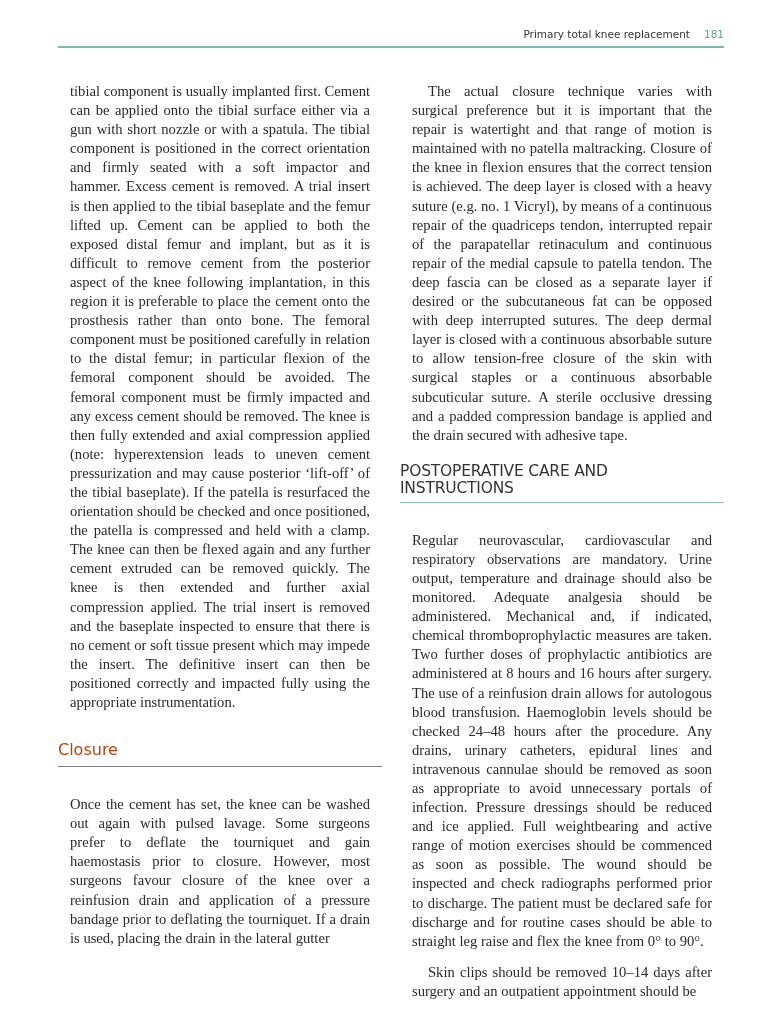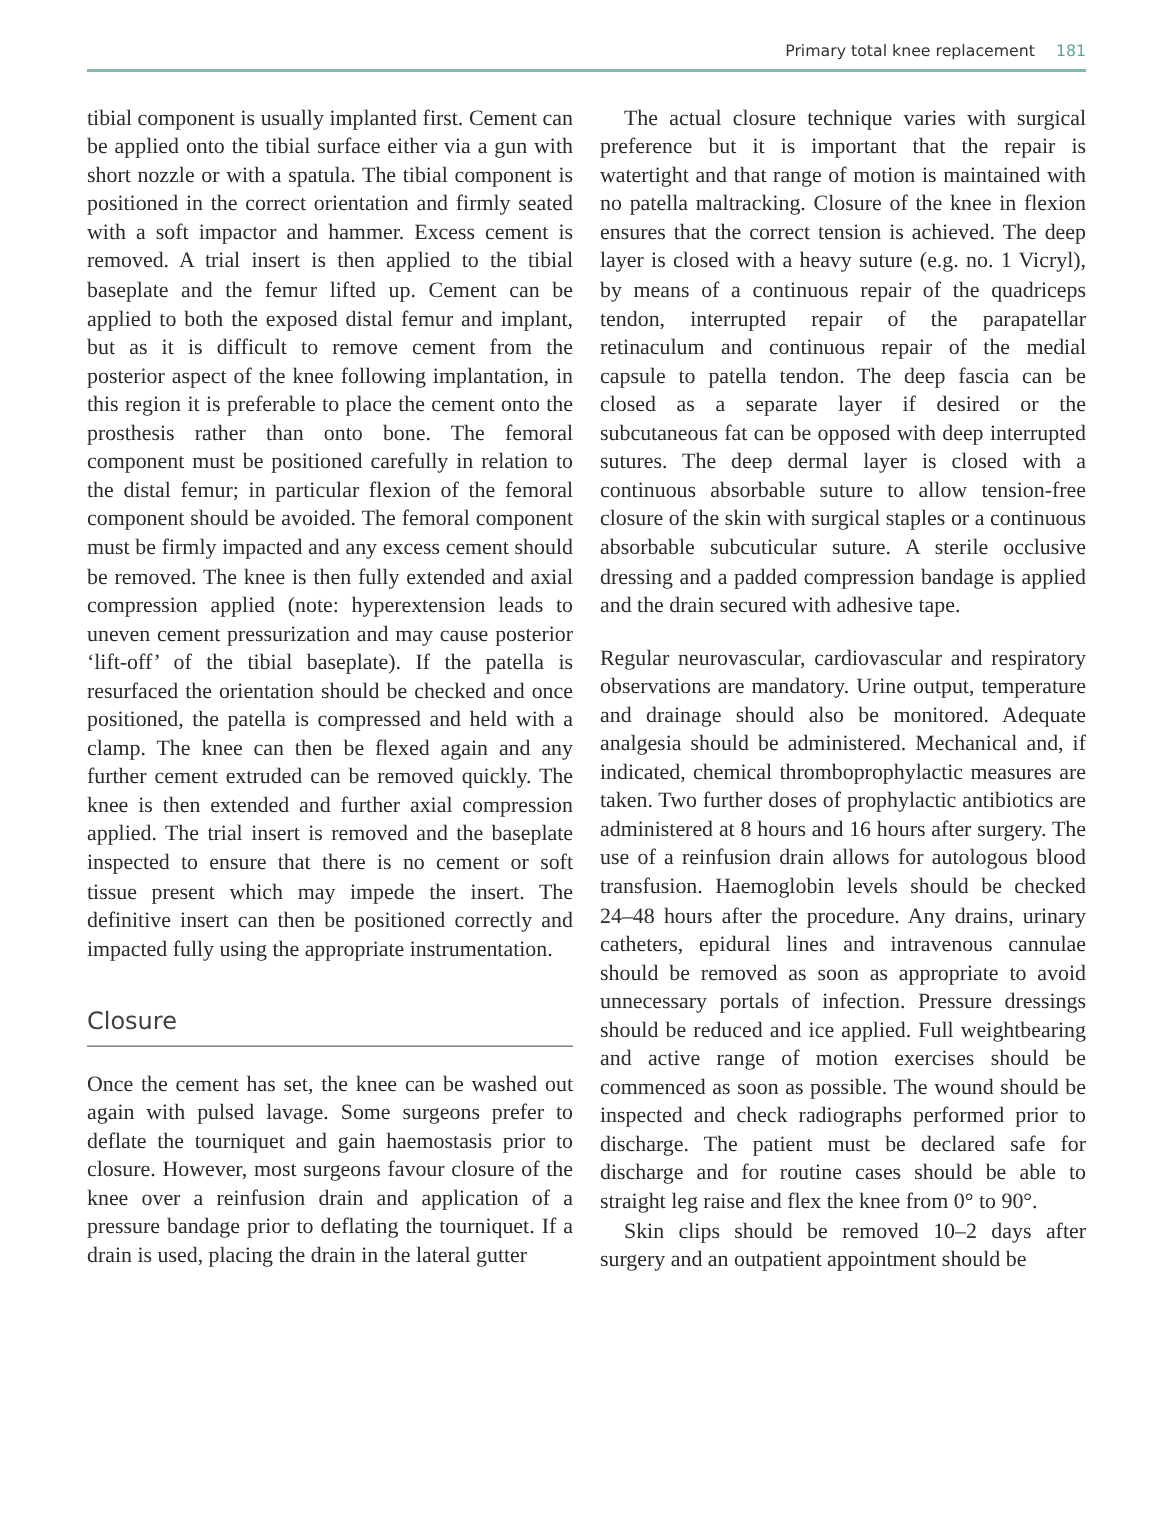--- a/index.html
+++ b/index.html
@@ -20,7 +20,7 @@
   }
   .col.left { left: 58px; }
   .col.right { left: 400px; }
-  .col p { margin: 0; }
+  .col p { margin: 12px; }
   .col p.indent { text-indent: 16px; }
   .h-section {
     font-family: "DejaVu Sans", sans-serif; font-size: 15.5px; line-height: 17px;

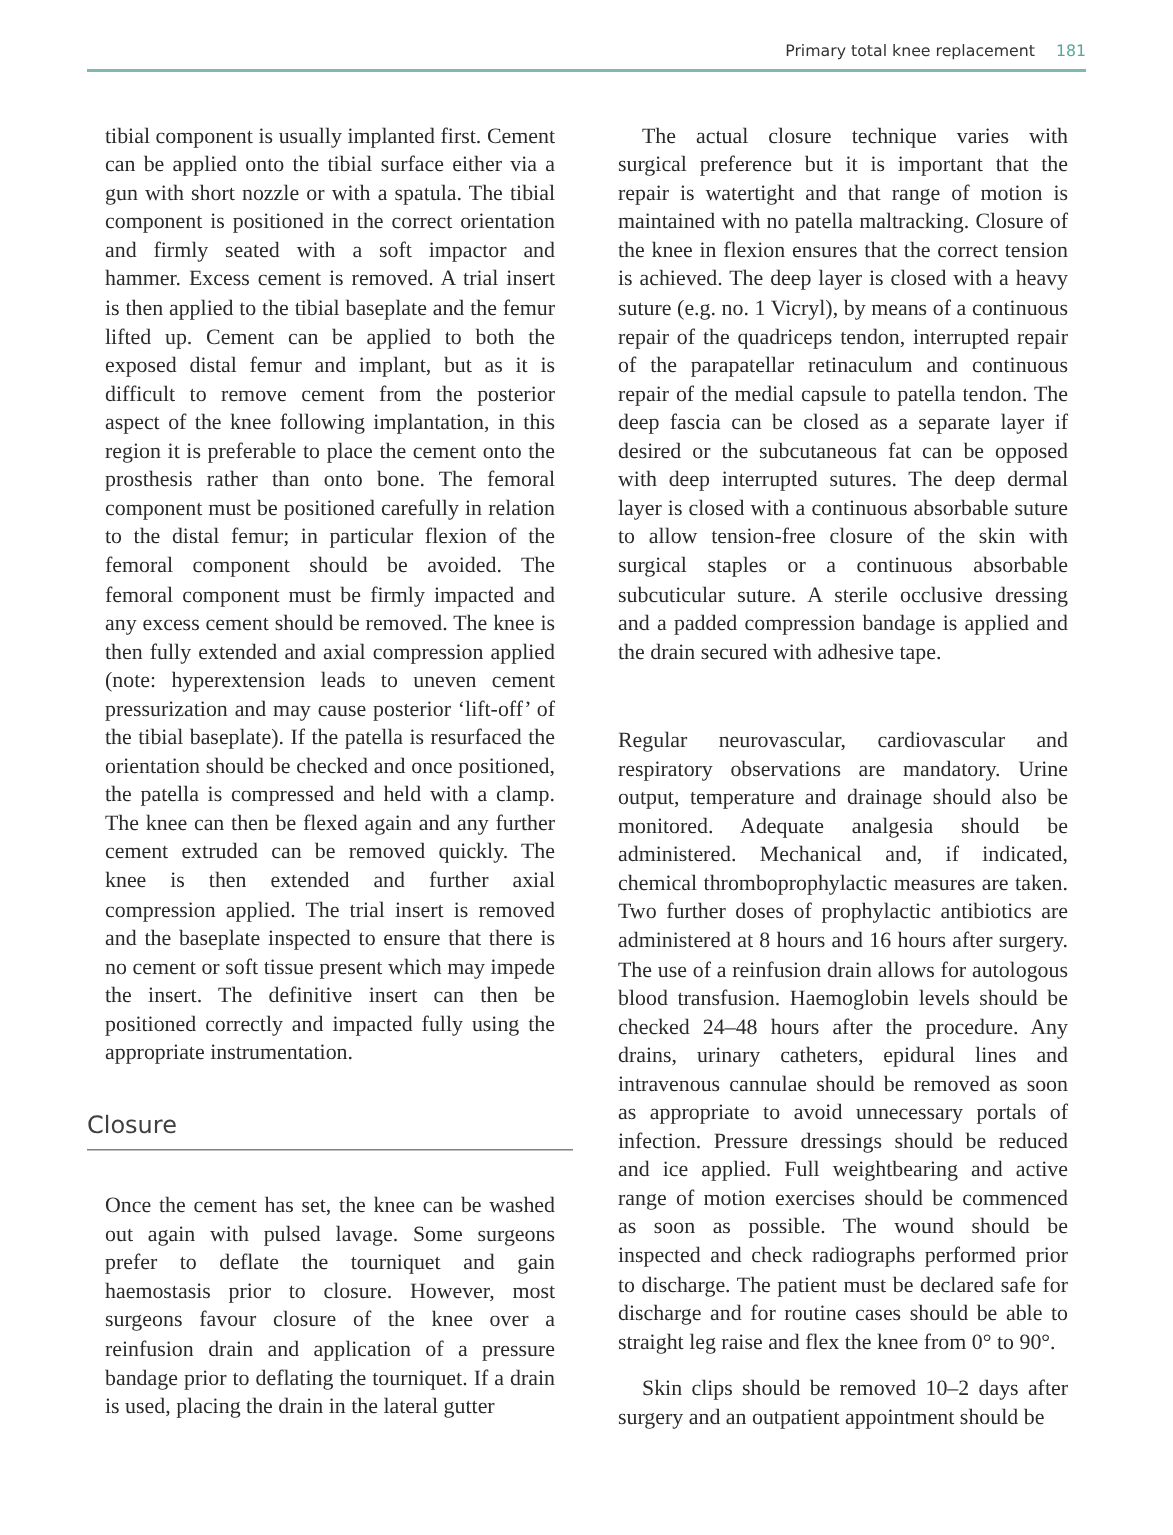--- a/index.html
+++ b/index.html
@@ -54,6 +54,7 @@
 
   <div class="col right">
     <p class="indent">The actual closure technique varies with surgical preference but it is important that the repair is watertight and that range of motion is maintained with no patella maltracking. Closure of the knee in flexion ensures that the correct tension is achieved. The deep layer is closed with a heavy suture (e.g. no. 1 Vicryl), by means of a continuous repair of the quadriceps tendon, interrupted repair of the parapatellar retinaculum and continuous repair of the medial capsule to patella tendon. The deep fascia can be closed as a separate layer if desired or the subcutaneous fat can be opposed with deep interrupted sutures. The deep dermal layer is closed with a continuous absorbable suture to allow tension-free closure of the skin with surgical staples or a continuous absorbable subcuticular suture. A sterile occlusive dressing and a padded compression bandage is applied and the drain secured with adhesive tape.</p>
+    <div class="h-section">POSTOPERATIVE CARE AND INSTRUCTIONS</div>
     <div class="gap-after-head"></div>
     <p>Regular neurovascular, cardiovascular and respiratory observations are mandatory. Urine output, temperature and drainage should also be monitored. Adequate analgesia should be administered. Mechanical and, if indicated, chemical thromboprophylactic measures are taken. Two further doses of prophylactic antibiotics are administered at 8 hours and 16 hours after surgery. The use of a reinfusion drain allows for autologous blood transfusion. Haemoglobin levels should be checked 24–48 hours after the procedure. Any drains, urinary catheters, epidural lines and intravenous cannulae should be removed as soon as appropriate to avoid unnecessary portals of infection. Pressure dressings should be reduced and ice applied. Full weightbearing and active range of motion exercises should be commenced as soon as possible. The wound should be inspected and check radiographs performed prior to discharge. The patient must be declared safe for discharge and for routine cases should be able to straight leg raise and flex the knee from 0° to 90°.</p>
     <p class="indent">Skin clips should be removed 10–2 days after surgery and an outpatient appointment should be</p>

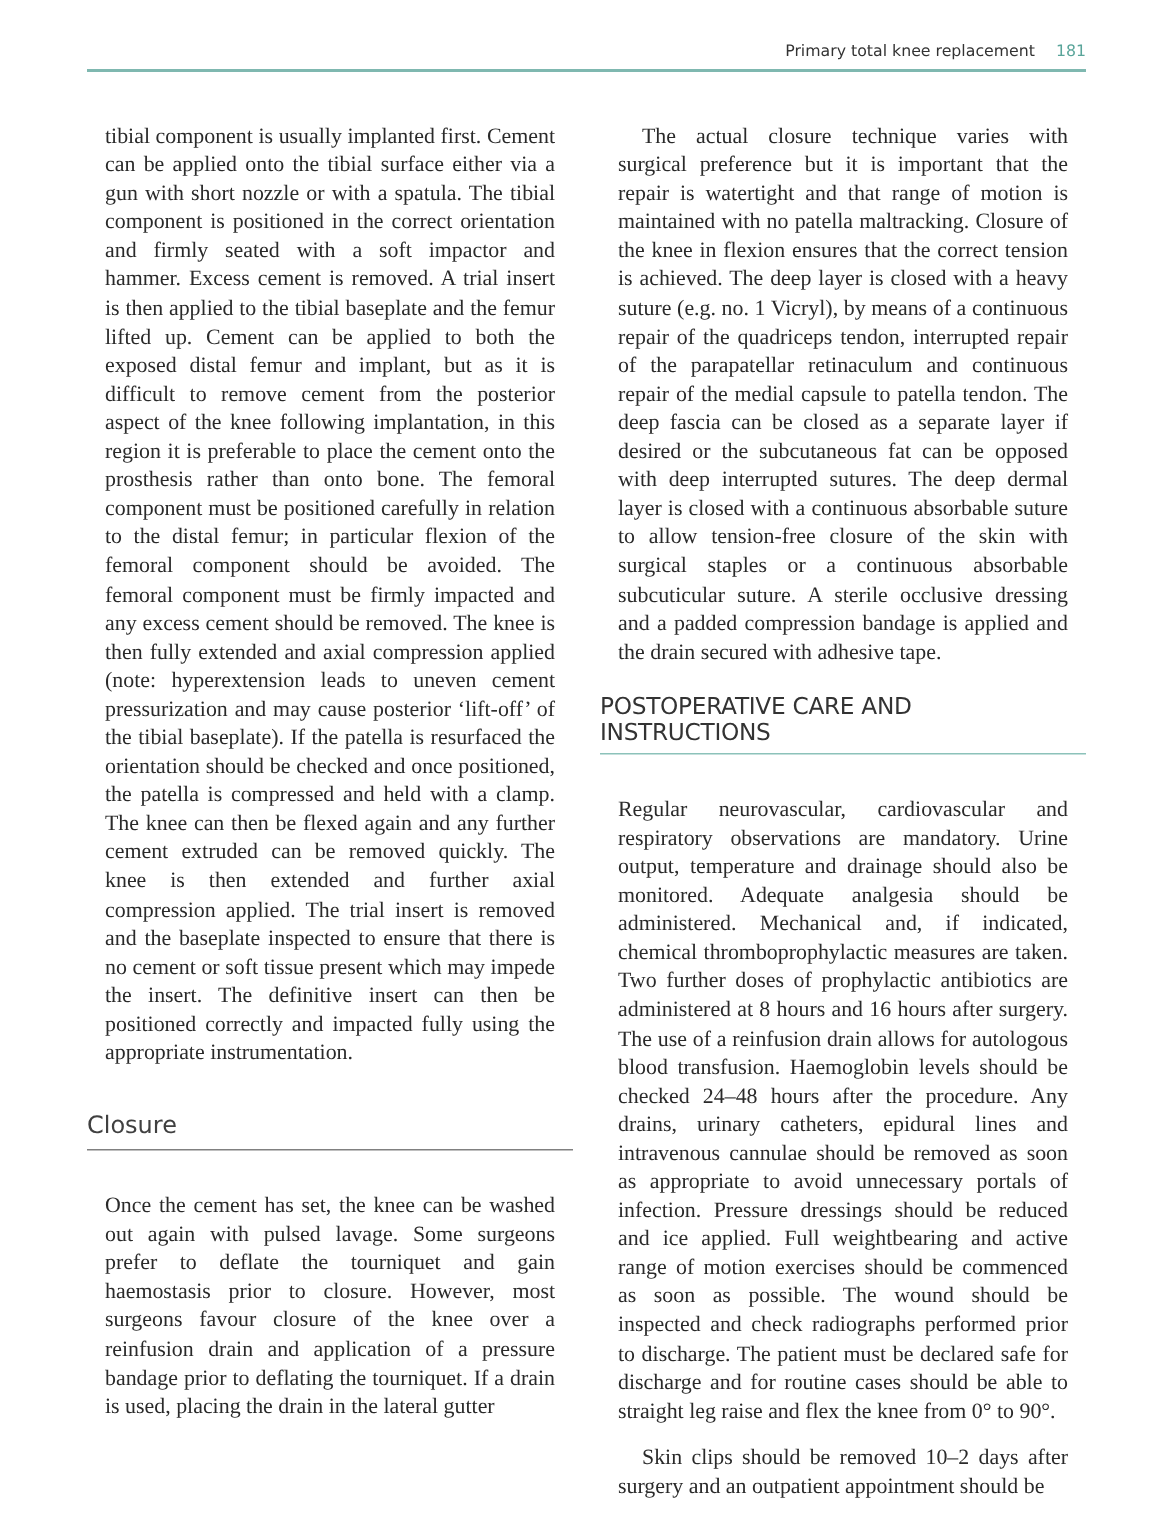--- a/index.html
+++ b/index.html
@@ -31,7 +31,7 @@
   }
   .h-sub {
     font-family: "DejaVu Sans", sans-serif; font-size: 16px; line-height: 20px;
-    color: #404040; text-align: left; margin: 28px 0 0 0; padding-bottom: 6px;
+    color: #c2410c; text-align: left; margin: 28px 0 0 0; padding-bottom: 6px;
     border-bottom: 1.5px solid #808080;
   }
   .gap-after-head { height: 16px; }

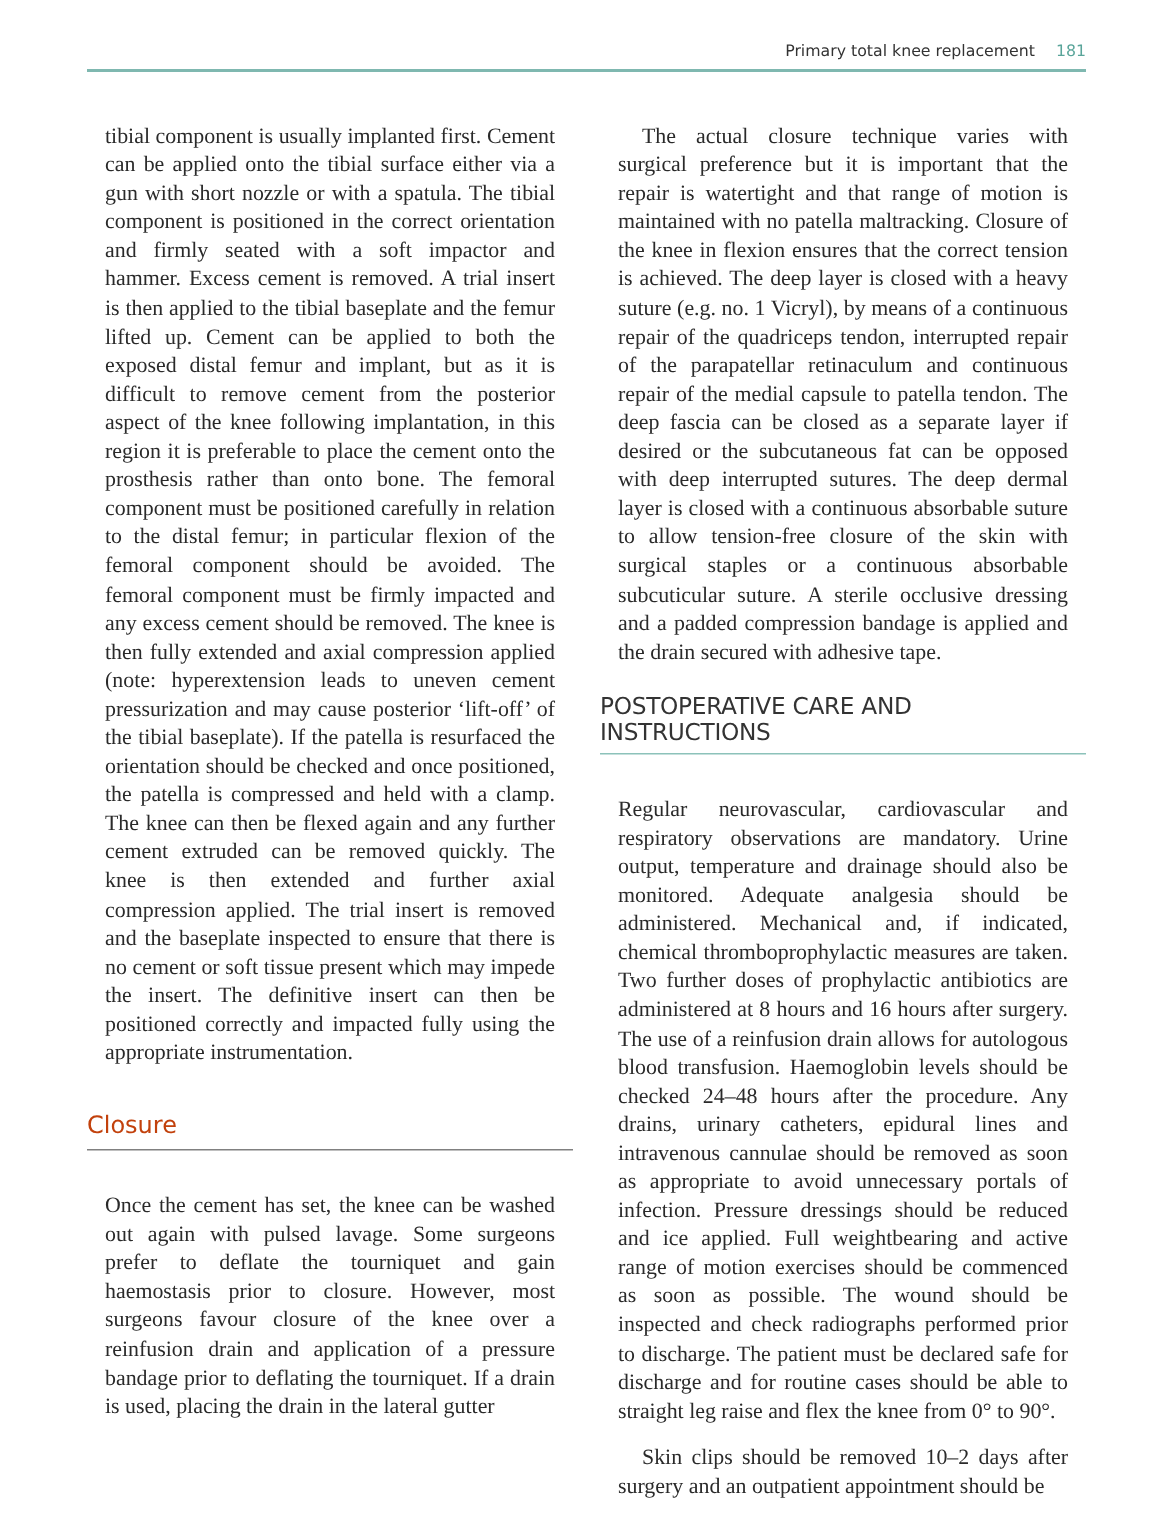--- a/index.html
+++ b/index.html
@@ -57,7 +57,7 @@
     <div class="h-section">POSTOPERATIVE CARE AND INSTRUCTIONS</div>
     <div class="gap-after-head"></div>
     <p>Regular neurovascular, cardiovascular and respiratory observations are mandatory. Urine output, temperature and drainage should also be monitored. Adequate analgesia should be administered. Mechanical and, if indicated, chemical thromboprophylactic measures are taken. Two further doses of prophylactic antibiotics are administered at 8 hours and 16 hours after surgery. The use of a reinfusion drain allows for autologous blood transfusion. Haemoglobin levels should be checked 24–48 hours after the procedure. Any drains, urinary catheters, epidural lines and intravenous cannulae should be removed as soon as appropriate to avoid unnecessary portals of infection. Pressure dressings should be reduced and ice applied. Full weightbearing and active range of motion exercises should be commenced as soon as possible. The wound should be inspected and check radiographs performed prior to discharge. The patient must be declared safe for discharge and for routine cases should be able to straight leg raise and flex the knee from 0° to 90°.</p>
-    <p class="indent">Skin clips should be removed 10–2 days after surgery and an outpatient appointment should be</p>
+    <p class="indent">Skin clips should be removed 10–14 days after surgery and an outpatient appointment should be</p>
   </div>
 
 </div>

